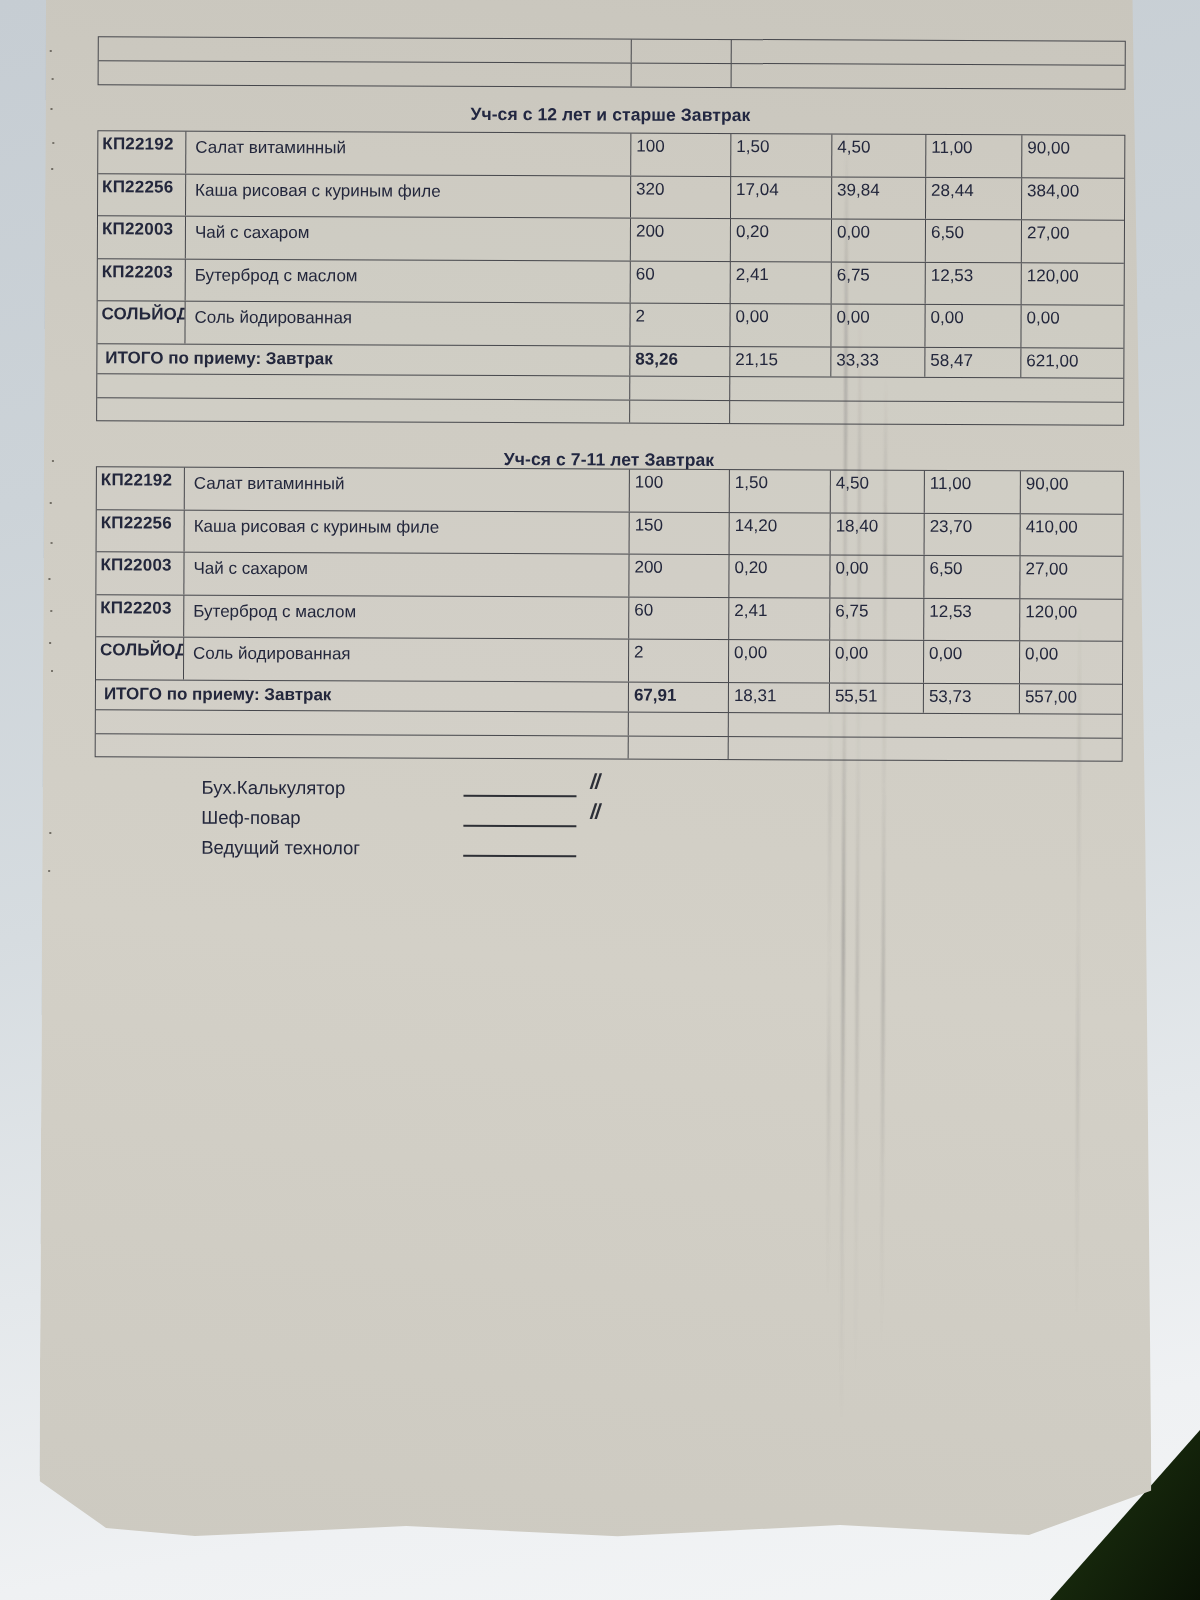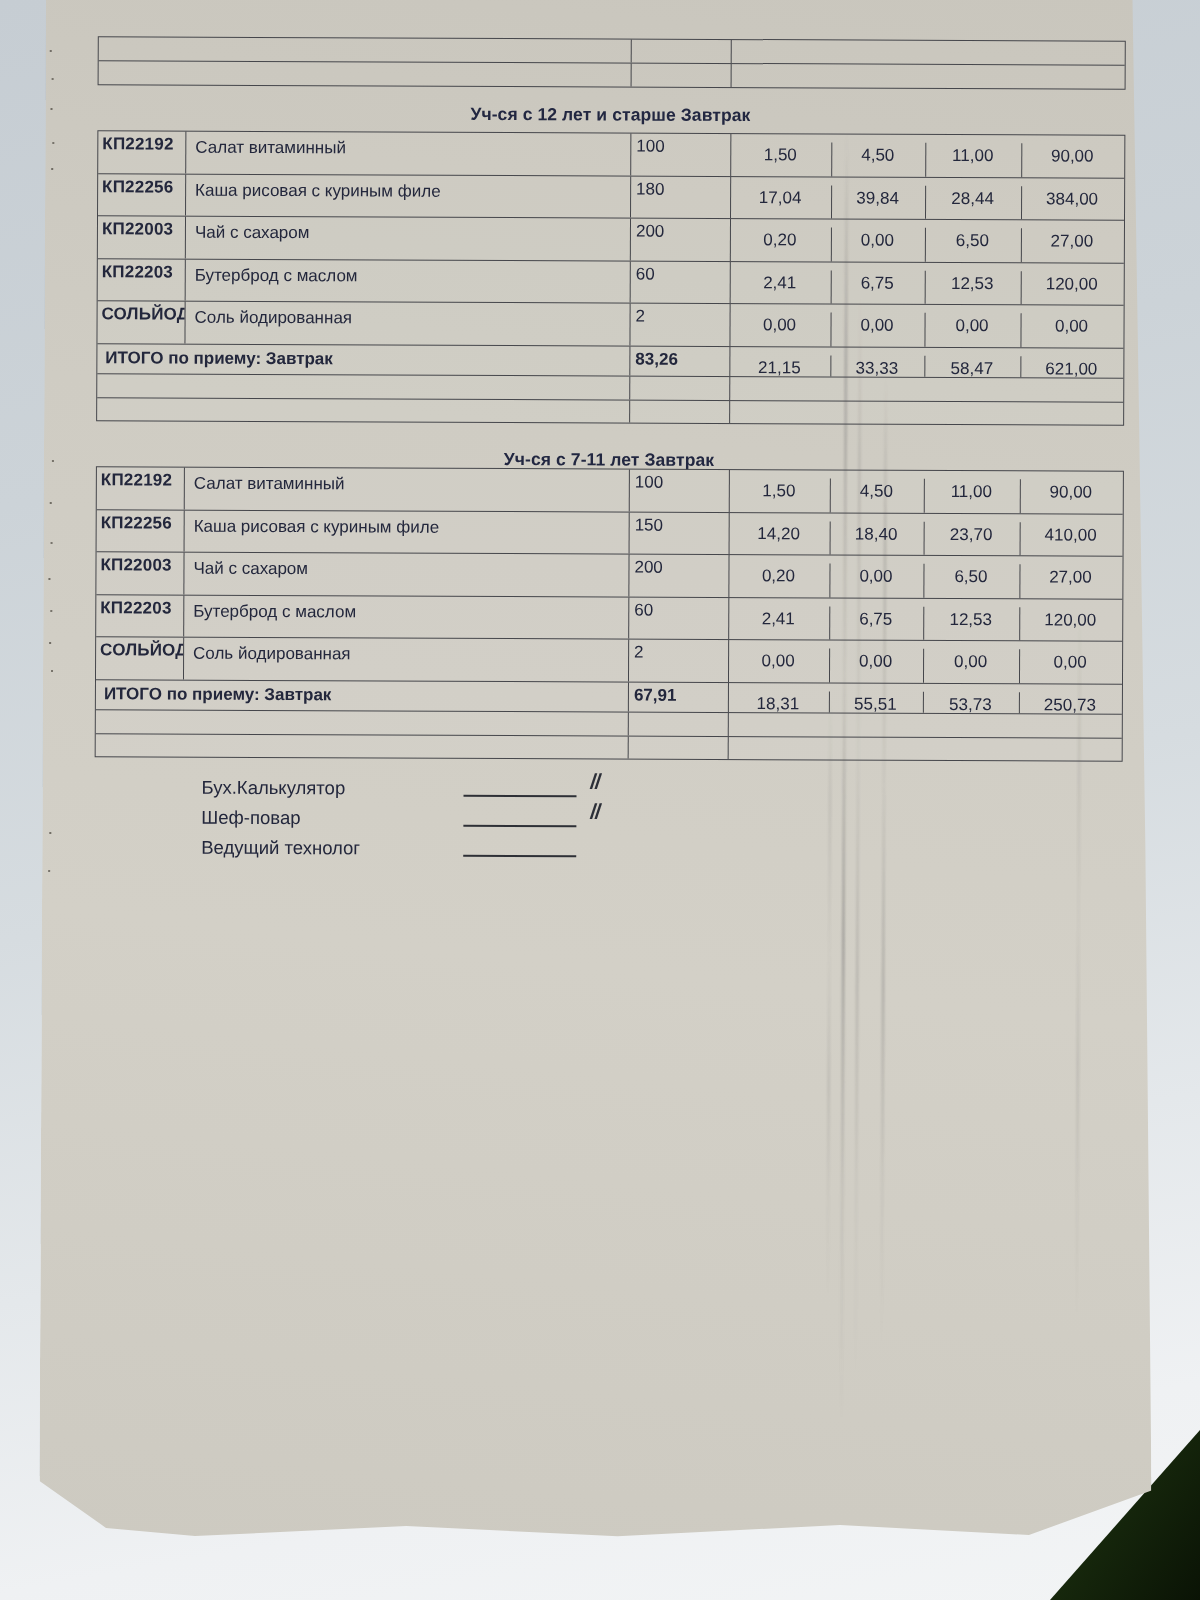--- a/index.html
+++ b/index.html
@@ -54,7 +54,7 @@
   .cell.code{padding-left:4px; letter-spacing:.2px;font-weight:bold;}
   .cell.name{padding-left:9px; padding-top:6px;}
   .cell.qty{text-align:left;}
-  .cell.num{text-align:center; padding-right:7px;margin-top:8px;}
+  .cell.num{text-align:left; padding-right:7px;}
   .total-row .cell.lbl{grid-column:1/3; font-weight:bold; padding-left:8px; padding-top:4px;}
   .total-row .cell.qty{font-weight:bold;}
   

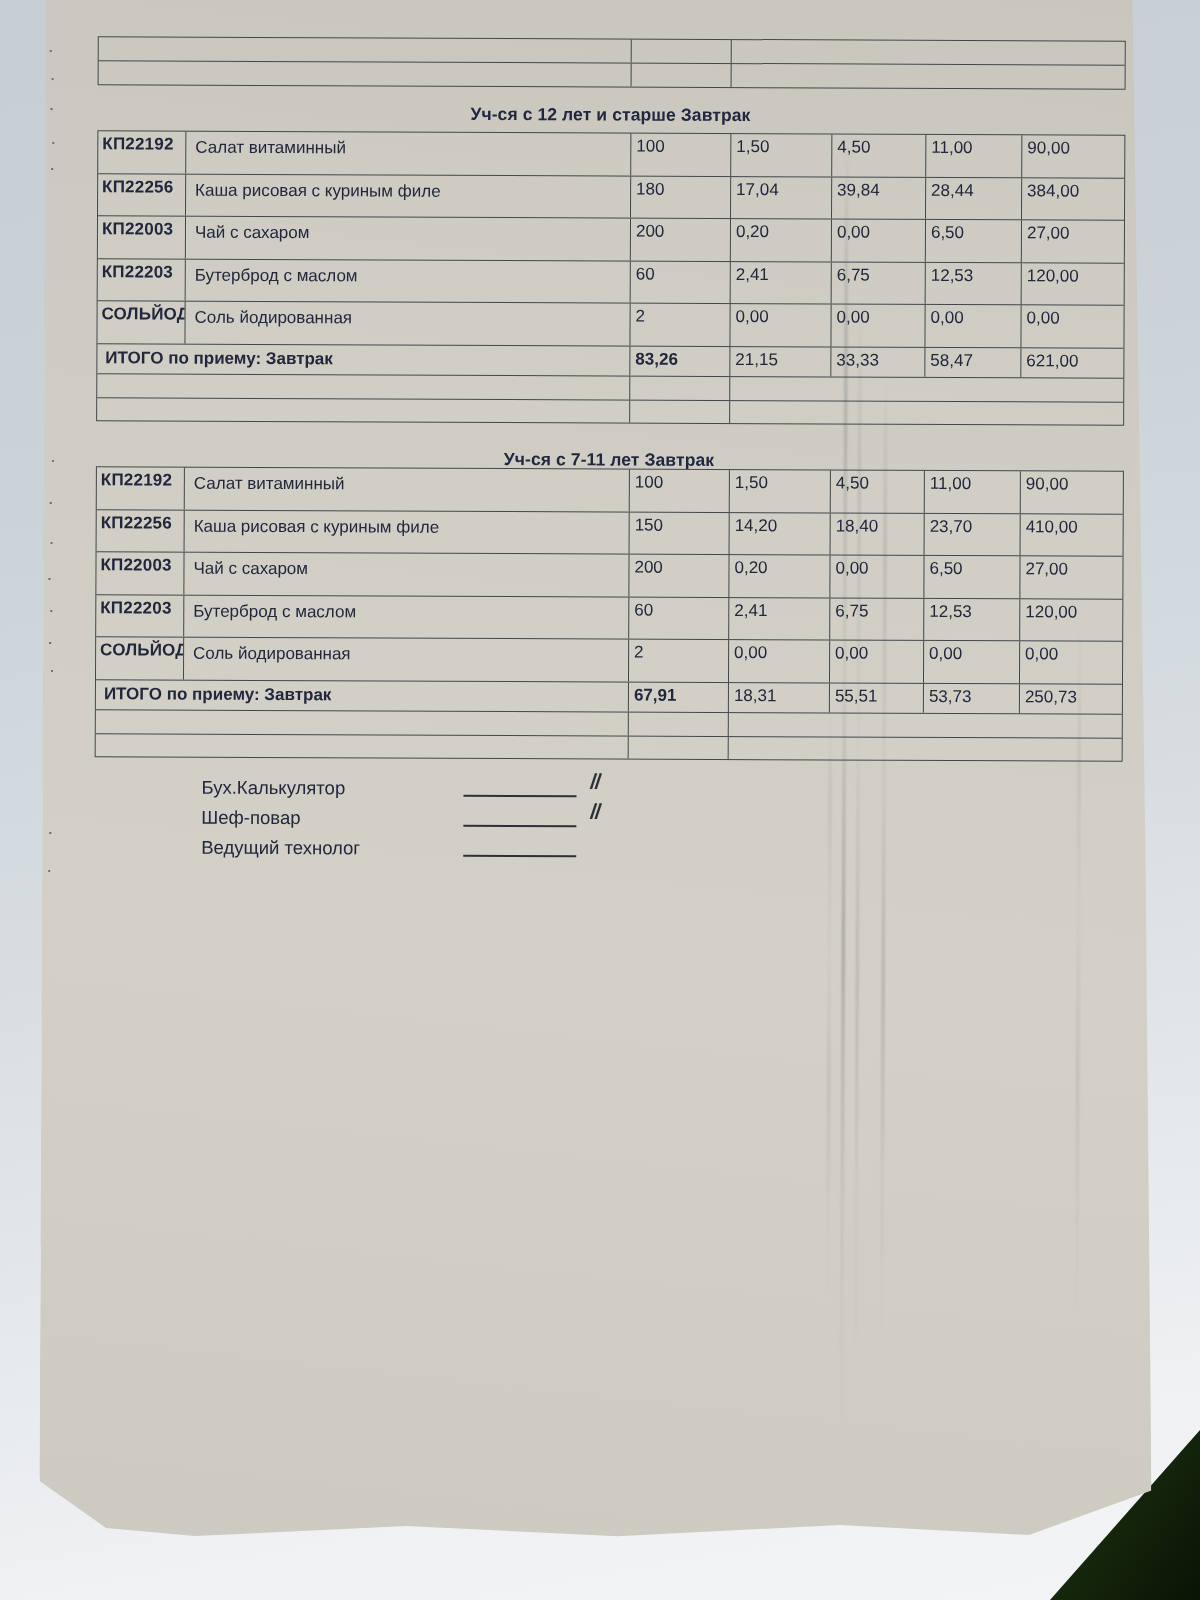--- a/index.html
+++ b/index.html
@@ -107,7 +107,7 @@
         <div class="row data-row">
     <div class="cell code">КП22256</div>
     <div class="cell name">Каша рисовая с куриным филе</div>
-    <div class="cell qty">180</div>
+    <div class="cell qty">320</div>
     <div class="cell num">17,04</div>
     <div class="cell num">39,84</div>
     <div class="cell num">28,44</div>

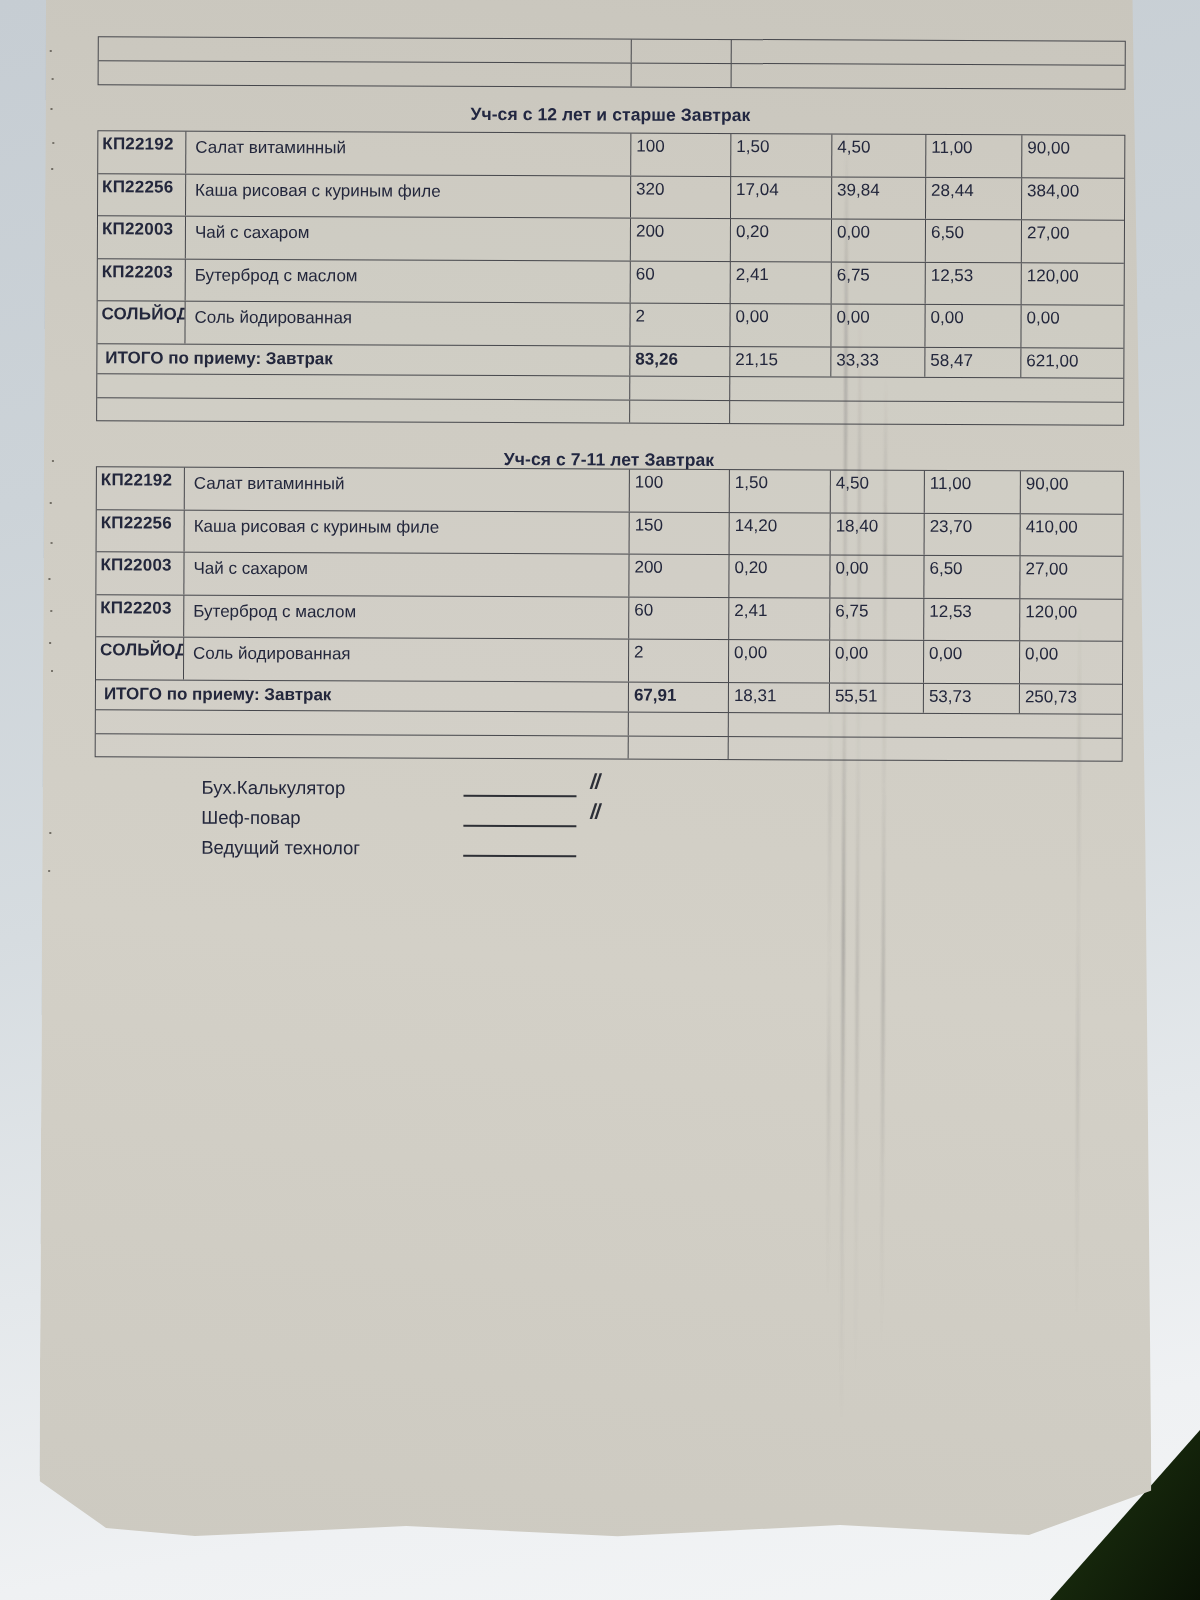--- a/index.html
+++ b/index.html
@@ -213,7 +213,7 @@
         <div class="cell num">18,31</div>
         <div class="cell num">55,51</div>
         <div class="cell num">53,73</div>
-        <div class="cell num">250,73</div>
+        <div class="cell num">557,00</div>
       </div>
       <div class="row empty-row">
         <div class="cell"></div>

